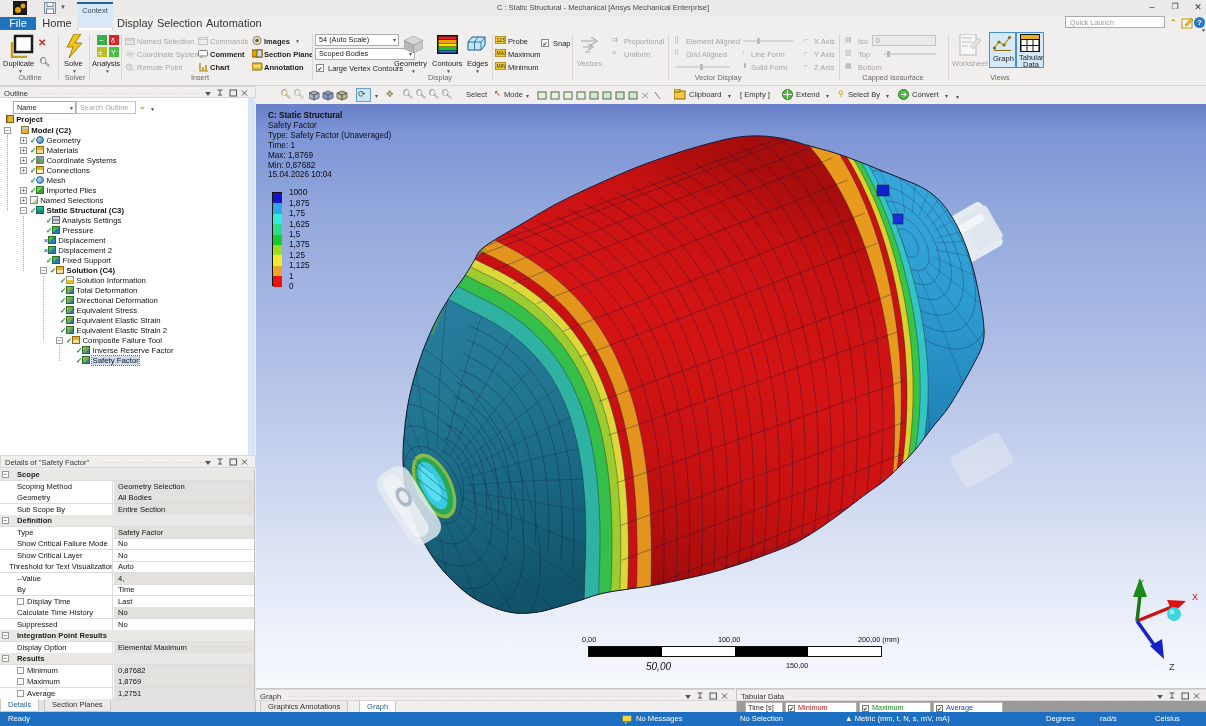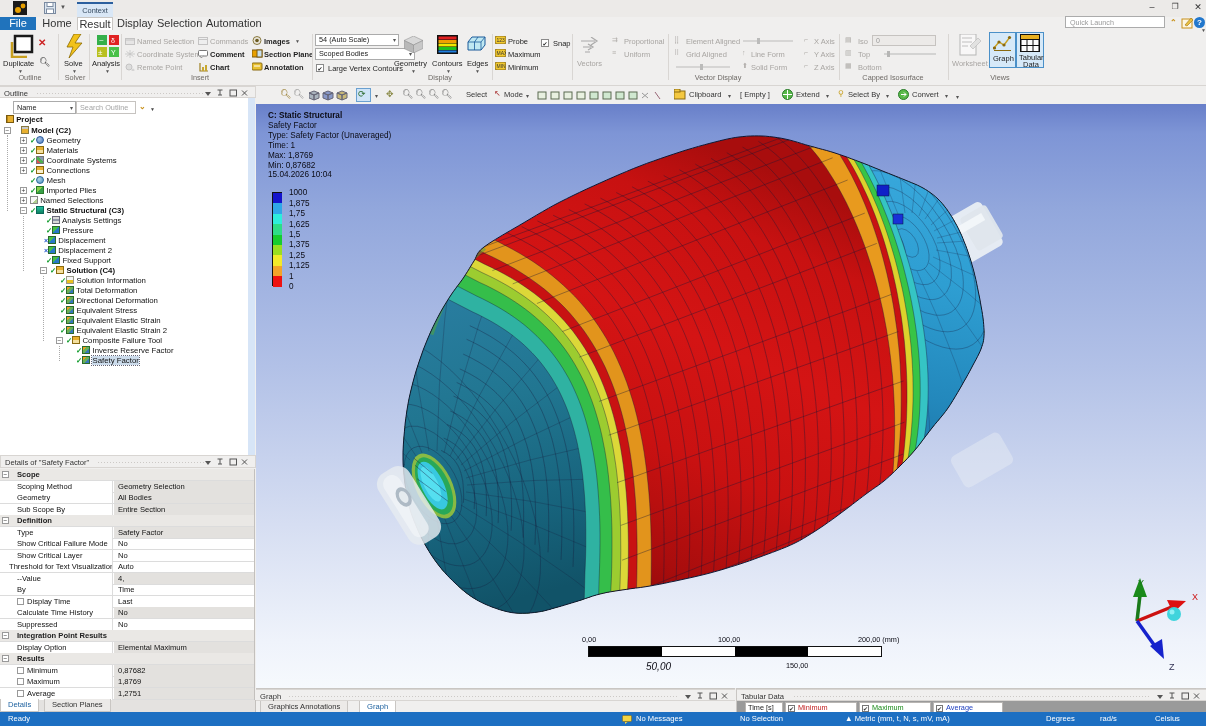--- a/index.html
+++ b/index.html
@@ -10,7 +10,7 @@
 
 #menurow{position:absolute;left:0;top:17px;width:1206px;height:13px;background:#f0efee;}
 .mtab{position:absolute;top:0;height:13px;line-height:13px;text-align:center;font-size:11px;color:#333;}
-#ctxgrp{position:absolute;left:77px;top:2px;width:36px;height:15px;background:#d9e7f6;border-top:2px solid #2b5f9e;text-align:center;font-size:7.4px;color:#33485e;line-height:13px;}
+#ctxgrp{position:absolute;left:77px;top:2px;width:36px;height:26px;background:#d9e7f6;border-top:2px solid #2b5f9e;text-align:center;font-size:7.4px;color:#33485e;line-height:13px;}
 
 #ribbon{position:absolute;left:0;top:30px;width:1206px;height:56px;background:#f0efee;border-bottom:1px solid #d8d5d2;}
 .rsep{position:absolute;top:4px;height:46px;width:1px;background:#d9d6d3;}

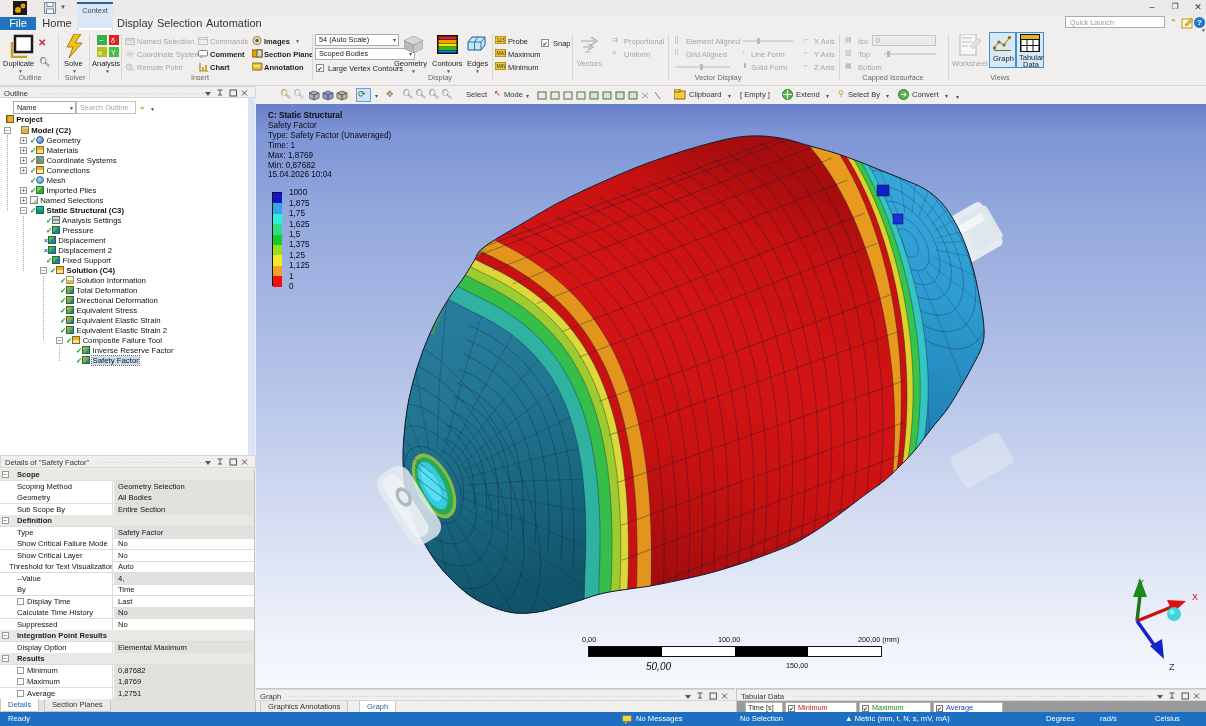--- a/index.html
+++ b/index.html
@@ -70,6 +70,7 @@
       <rect x="2.5" y="7" width="7" height="4.5" fill="#fff" stroke="#7a8aa0"></rect>
     </svg>
  <span class="abs" style="left:60px;top:4px;font-size:6px;color:#555">▼</span>
+ <div class="title">C : Static Structural - Mechanical [Ansys Mechanical Enterprise]</div>
  <div class="winbtn" style="left:1142px;">–</div>
  <div class="winbtn" style="left:1165px;font-size:8px;">❐</div>
  <div class="winbtn" style="left:1188px;">✕</div>

